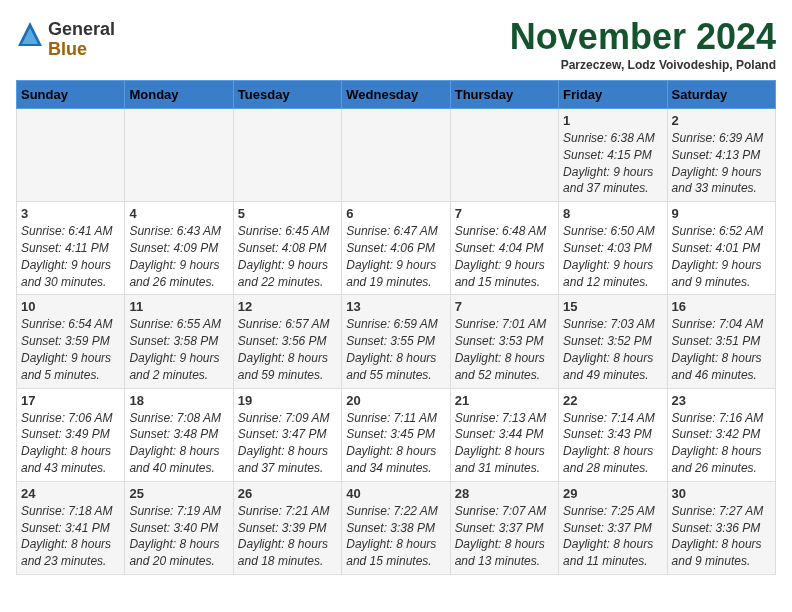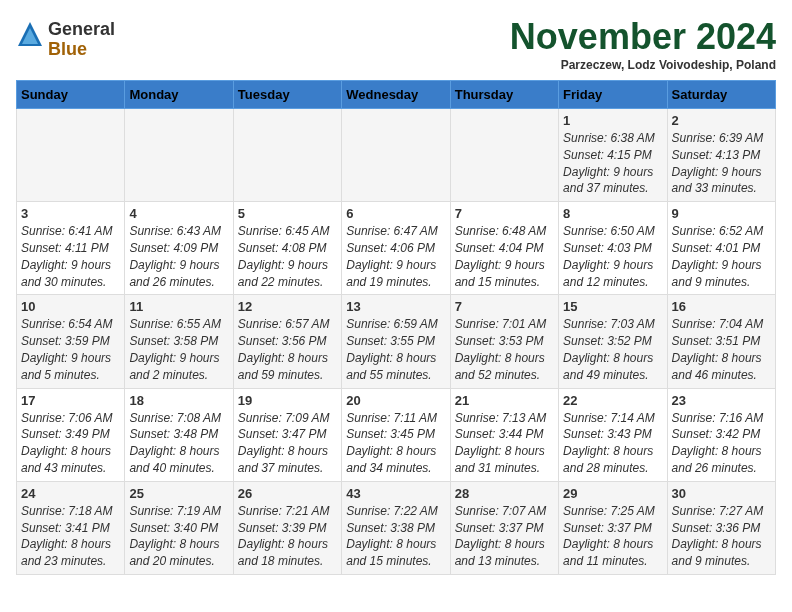--- a/index.html
+++ b/index.html
@@ -296,7 +296,7 @@
 Daylight: 8 hours and 18 minutes.</div>
         </td>
         <td>
-          <span class="day-num">43</span>
+          <span class="day-num">40</span>
           <div class="day-info">Sunrise: 7:22 AM
 Sunset: 3:38 PM
 Daylight: 8 hours and 15 minutes.</div>

